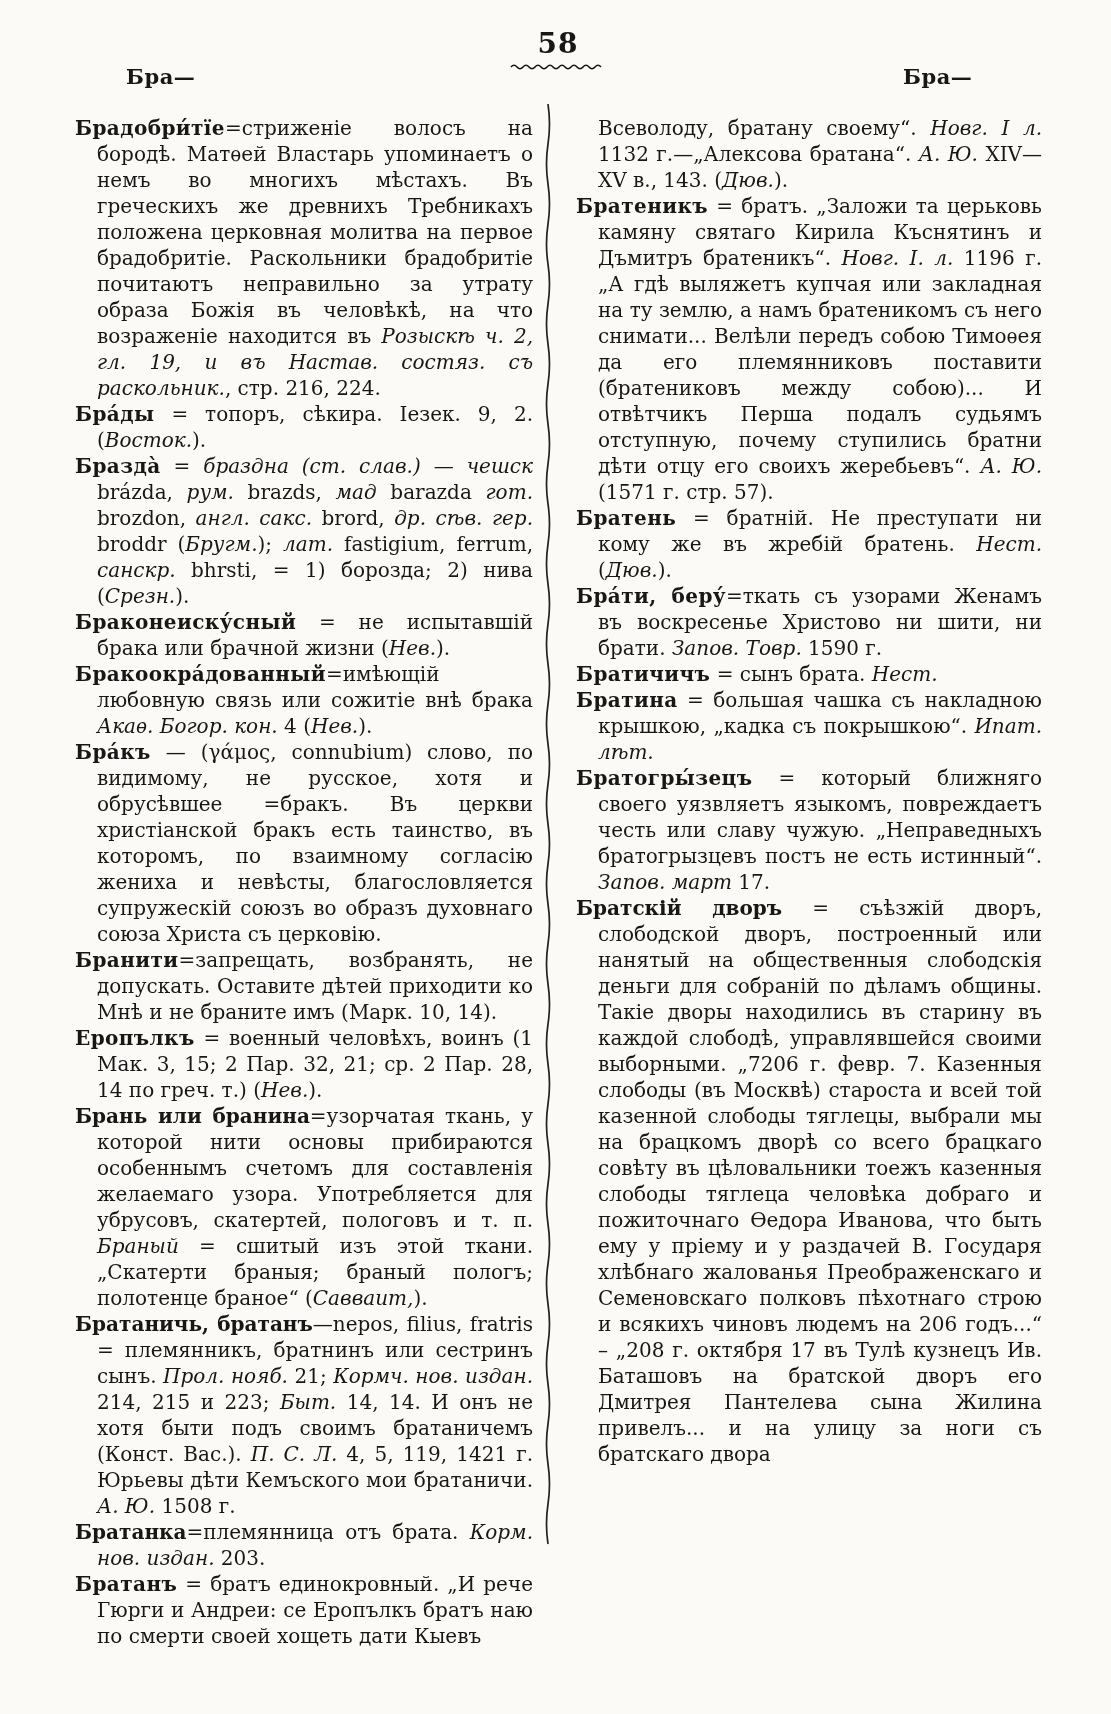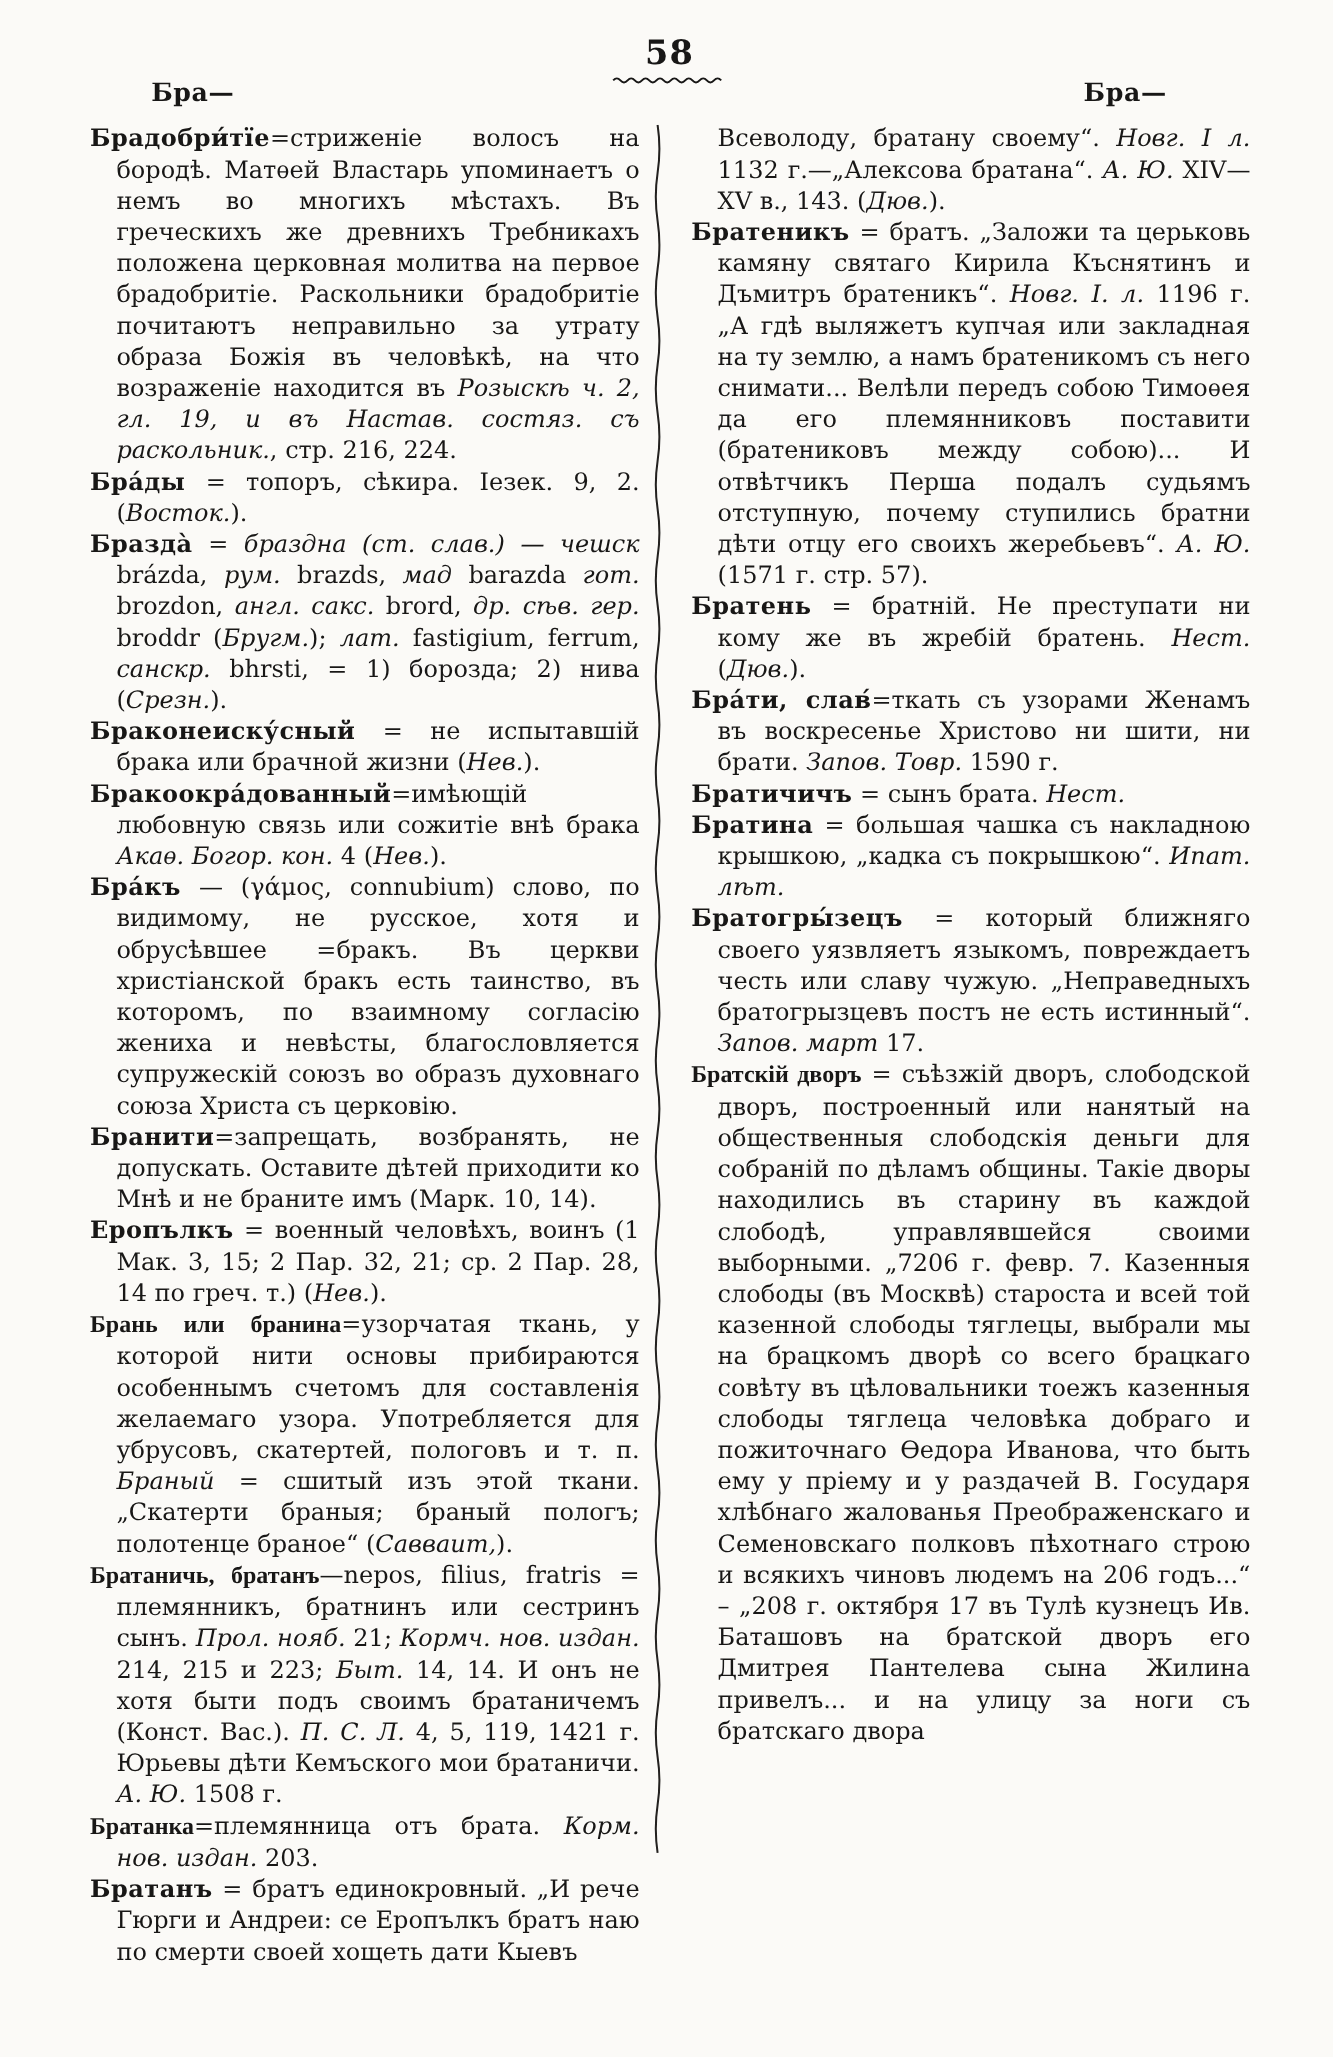--- a/index.html
+++ b/index.html
@@ -19,7 +19,7 @@
   .colhead.right{left:903px;top:64px;}
   .divider{position:absolute;left:541px;top:104px;}
   .col{
-    position:absolute;top:102px;
+    position:absolute;top:115px;
     font-size:20px;line-height:26px;
     text-align:justify;
   }

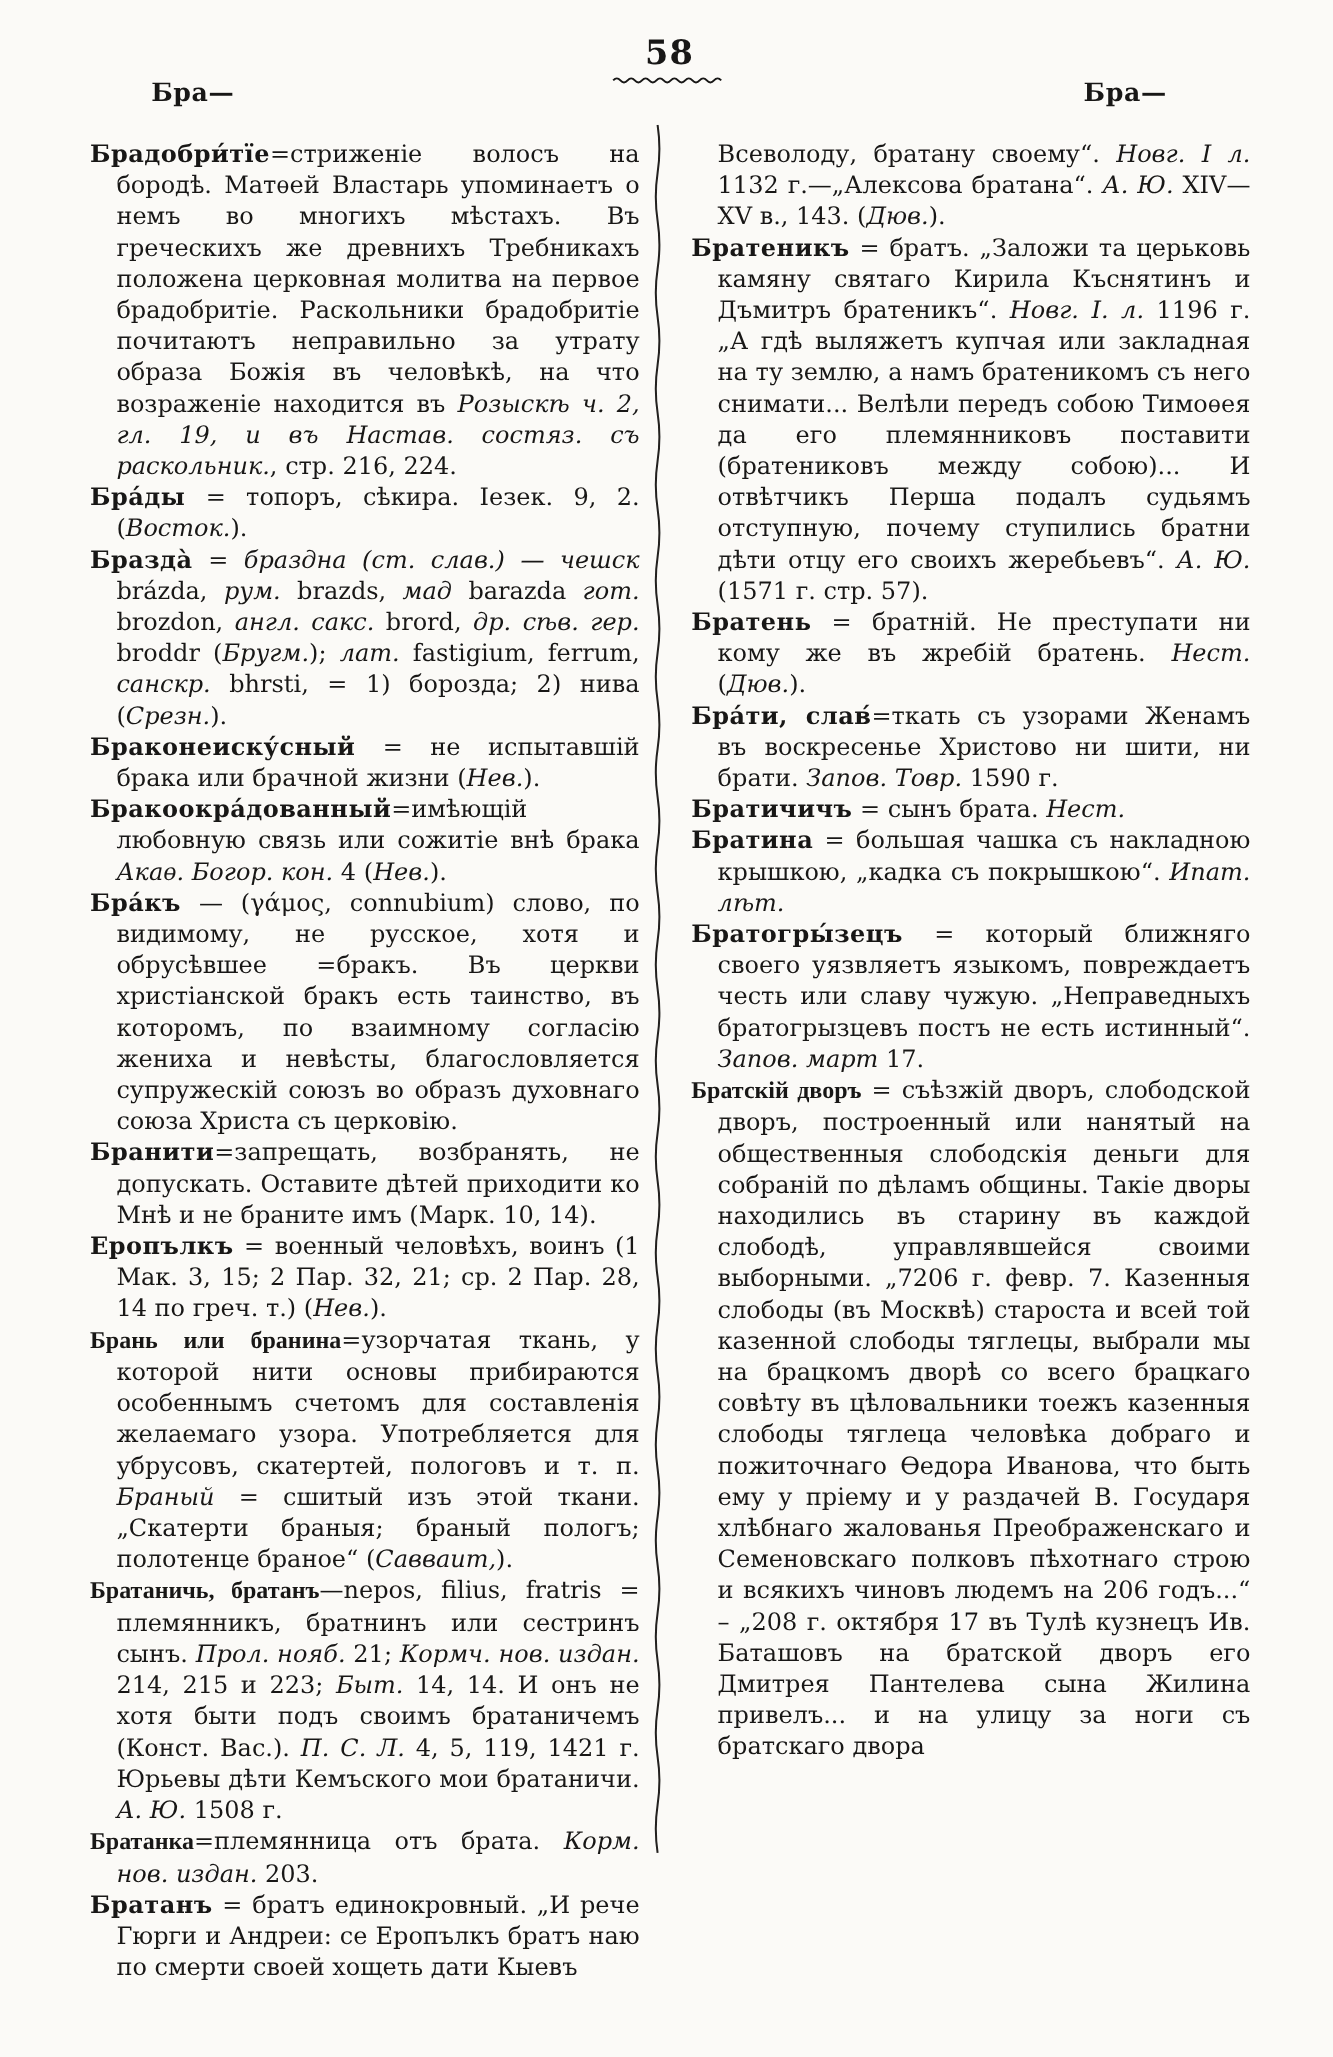--- a/index.html
+++ b/index.html
@@ -69,7 +69,7 @@
       <p class="entry cont"><span class="s-n">Всеволоду, братану своему“. </span><span class="s-i">Новг. I л.</span><span class="s-n"> 1132 г.—„Алексова братана“. </span><span class="s-i">А. Ю.</span><span class="s-n"> XIV—XV в., 143. (</span><span class="s-i">Дюв.</span><span class="s-n">).</span></p>
       <p class="entry"><span class="s-hw">Братеникъ</span><span class="s-n"> = братъ. „Заложи та церьковь камяну святаго Кирила Къснятинъ и Дъмитръ братеникъ“. </span><span class="s-i">Новг. I. л.</span><span class="s-n"> 1196 г. „А гдѣ выляжетъ купчая или закладная на ту землю, а намъ братеникомъ съ него снимати... Велѣли передъ собою Тимоѳея да его племянниковъ поставити (братениковъ между собою)... И отвѣтчикъ Перша подалъ судьямъ отступную, почему ступились братни дѣти отцу его своихъ жеребьевъ“. </span><span class="s-i">А. Ю.</span><span class="s-n"> (1571 г. стр. 57).</span></p>
       <p class="entry"><span class="s-hw">Братень</span><span class="s-n"> = братній. Не преступати ни кому же въ жребій братень. </span><span class="s-i">Нест.</span><span class="s-n"> (</span><span class="s-i">Дюв.</span><span class="s-n">).</span></p>
-      <p class="entry"><span class="s-hw">Бра́ти, слав́</span><span class="s-n">=ткать съ узорами Женамъ въ воскресенье Христово ни шити, ни брати. </span><span class="s-i">Запов. Товр.</span><span class="s-n"> 1590 г.</span></p>
+      <p class="entry"><span class="s-hw">Бра́ти, беру́</span><span class="s-n">=ткать съ узорами Женамъ въ воскресенье Христово ни шити, ни брати. </span><span class="s-i">Запов. Товр.</span><span class="s-n"> 1590 г.</span></p>
       <p class="entry"><span class="s-hw">Братичичъ</span><span class="s-n"> = сынъ брата. </span><span class="s-i">Нест.</span></p>
       <p class="entry"><span class="s-hw">Братина</span><span class="s-n"> = большая чашка съ накладною крышкою, „кадка съ покрышкою“. </span><span class="s-i">Ипат. лѣт.</span></p>
       <p class="entry"><span class="s-hw">Братогры́зецъ</span><span class="s-n"> = который ближняго своего уязвляетъ языкомъ, повреждаетъ честь или славу чужую. „Неправедныхъ братогрызцевъ постъ не есть истинный“. </span><span class="s-i">Запов. март</span><span class="s-n"> 17.</span></p>

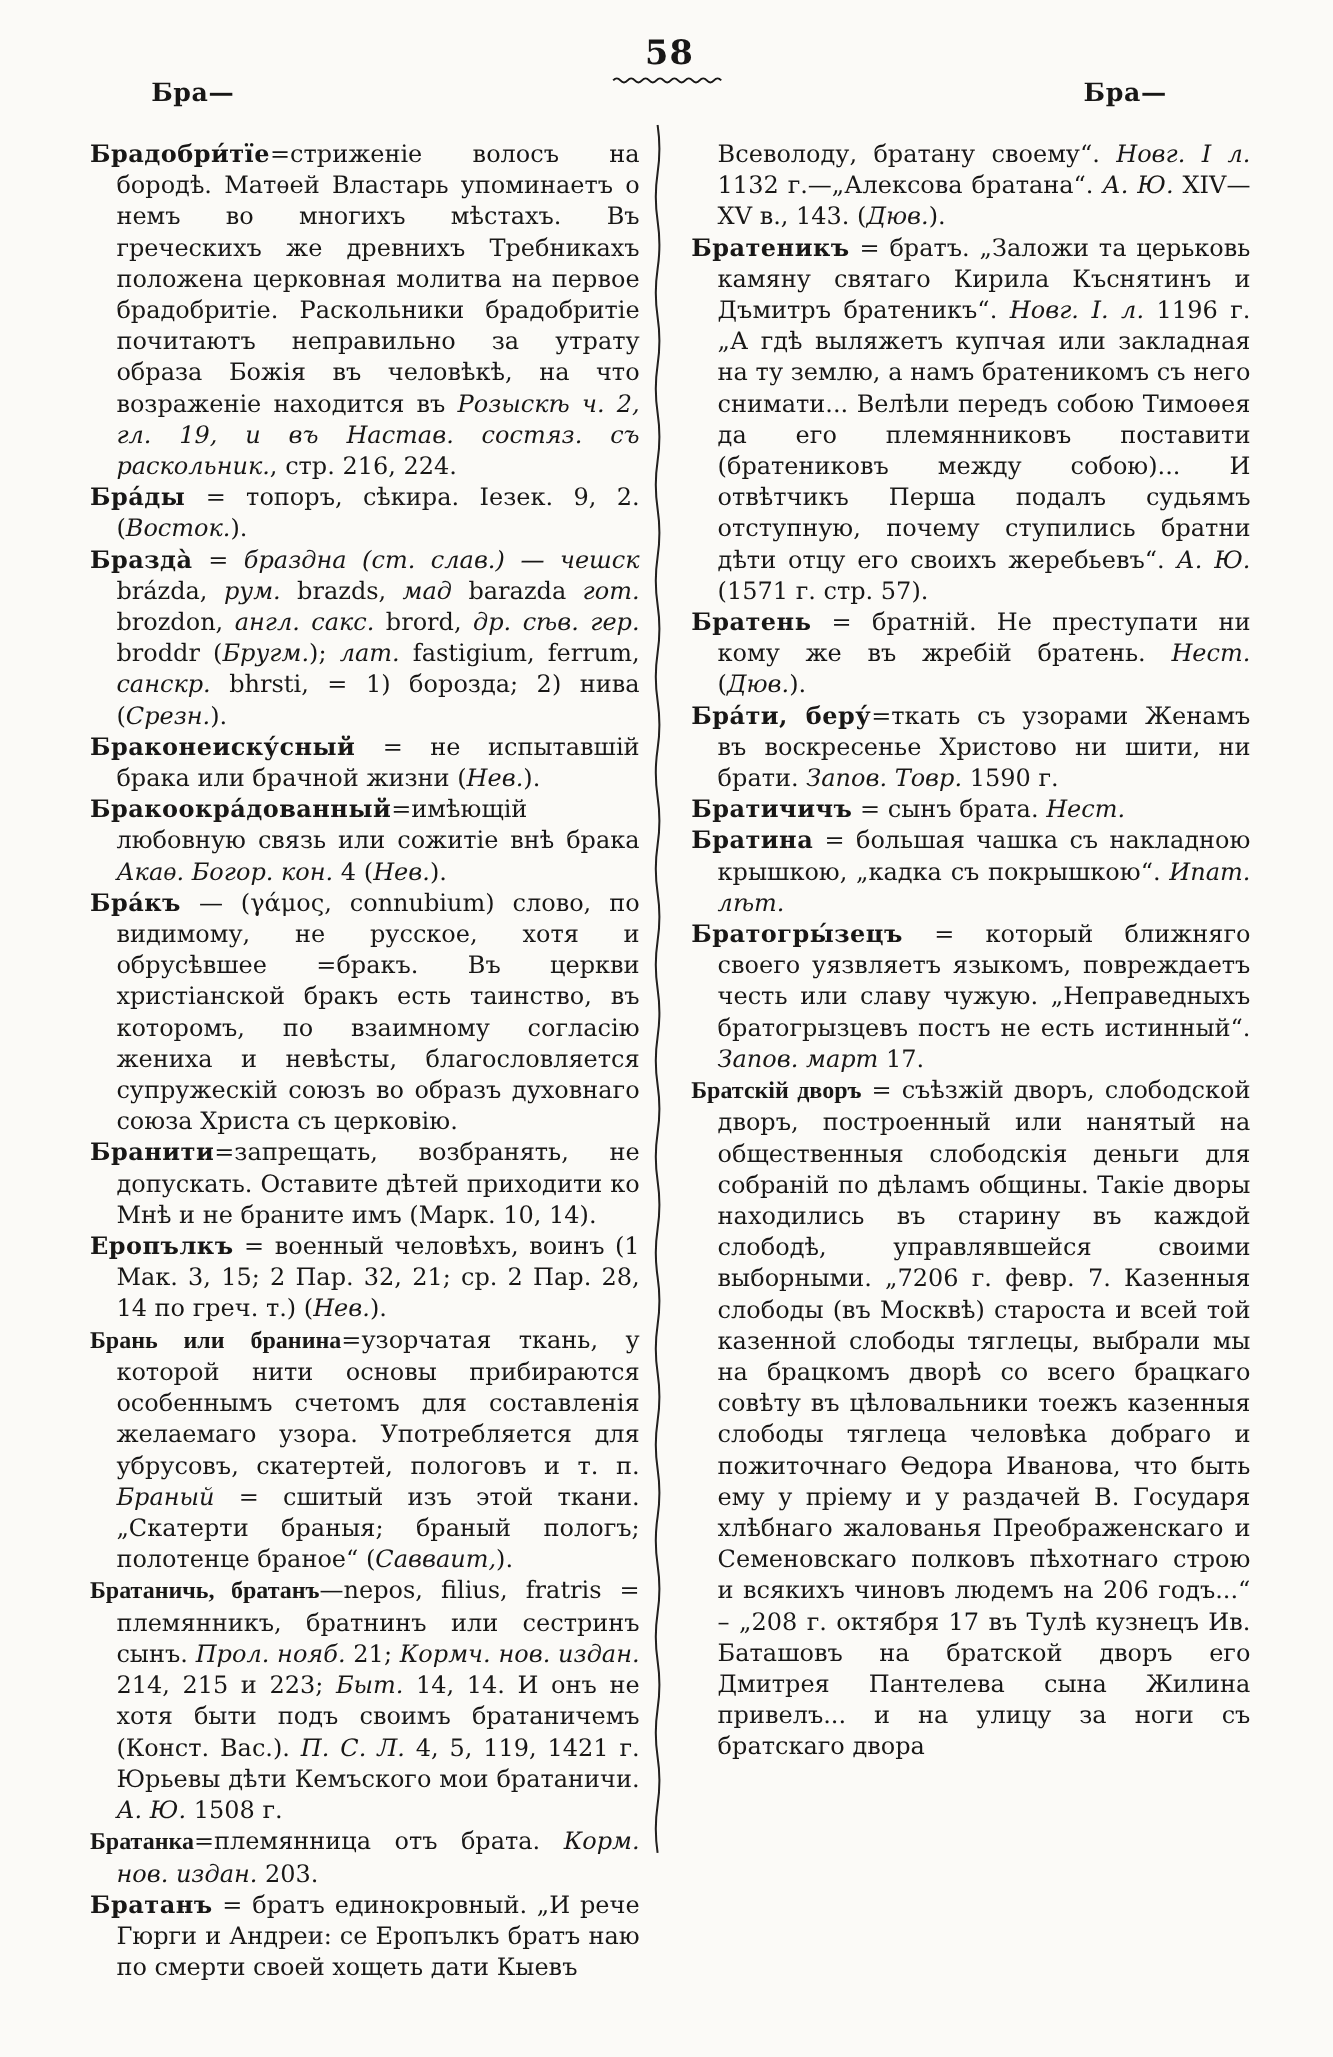--- a/index.html
+++ b/index.html
@@ -28,7 +28,7 @@
   p.entry{margin:0;padding-left:22px;text-indent:-22px;}
   p.entry.cont{padding-left:22px;text-indent:0;}
   .s-hw{font-weight:bold;letter-spacing:0.4px;}
-  .s-hwb{font-weight:bold;font-family:Liberation Serif, serif;}
+  .s-hwb{font-weight:bold;}
   .s-i{font-style:italic;}
   .s-n{}
 </style>

